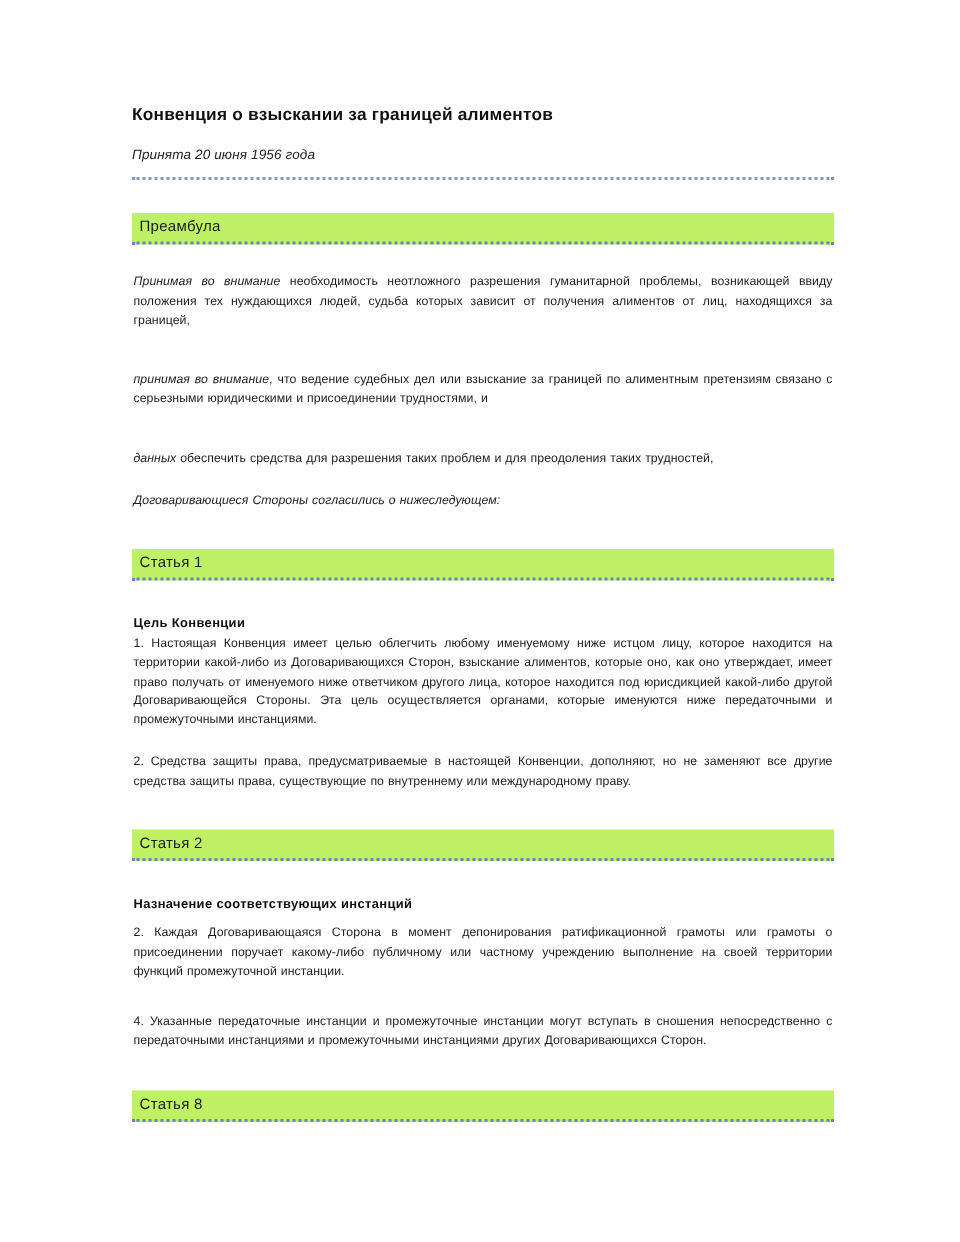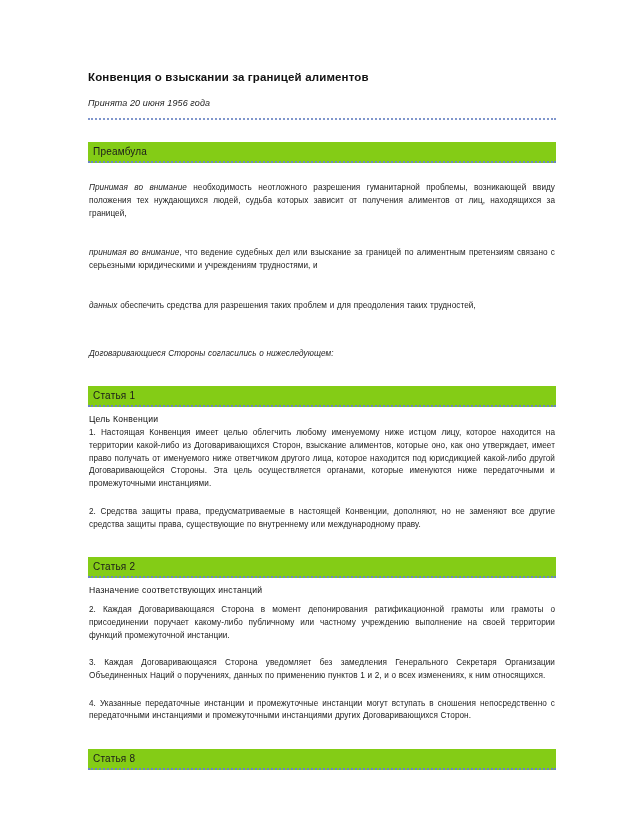--- a/index.html
+++ b/index.html
@@ -51,7 +51,7 @@
     margin: 0 0 10px 0;
   }
   .section-head {
-    background: #84cc16;
+    background: #bef264;
     border-bottom: 2px dotted #6b84c4;
     padding: 4px 6px 4px 5px;
     font-size: 10px;

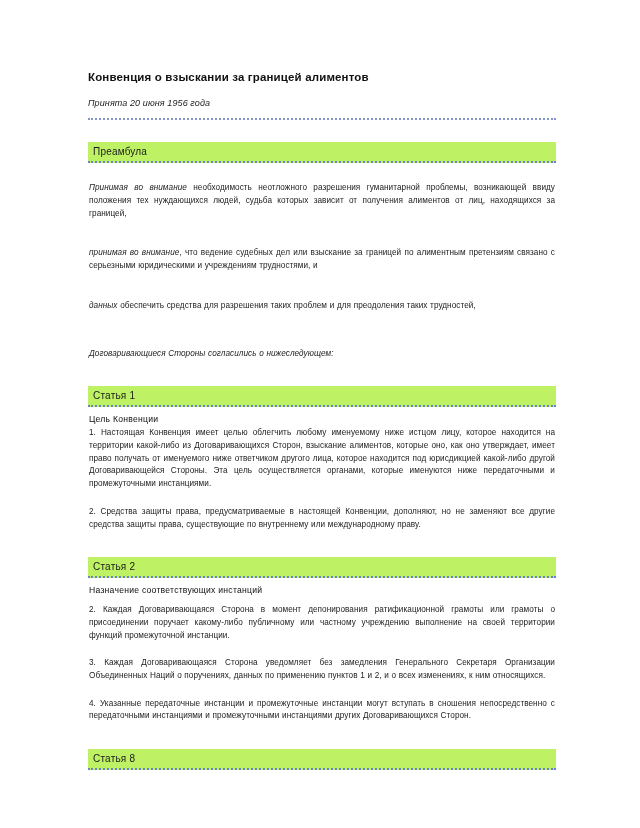--- a/index.html
+++ b/index.html
@@ -108,7 +108,7 @@
     <div class="section-body">
       <p class="para italic-lead"><span class="lead">Принимая во внимание</span><span> необходимость неотложного разрешения гуманитарной проблемы, возникающей ввиду положения тех нуждающихся людей, судьба которых зависит от получения алиментов от лиц, находящихся за границей,</span></p>
       <div class="gap-sm"></div>
-      <p class="para italic-lead"><span class="lead">принимая во внимание</span><span>, что ведение судебных дел или взыскание за границей по алиментным претензиям связано с серьезными юридическими и учреждениям трудностями, и</span></p>
+      <p class="para italic-lead"><span class="lead">принимая во внимание</span><span>, что ведение судебных дел или взыскание за границей по алиментным претензиям связано с серьезными юридическими и присоединении трудностями, и</span></p>
       <div class="gap-sm"></div>
       <p class="para italic-lead"><span class="lead">данных</span><span> обеспечить средства для разрешения таких проблем и для преодоления таких трудностей,</span></p>
       <div class="gap-sm"></div>

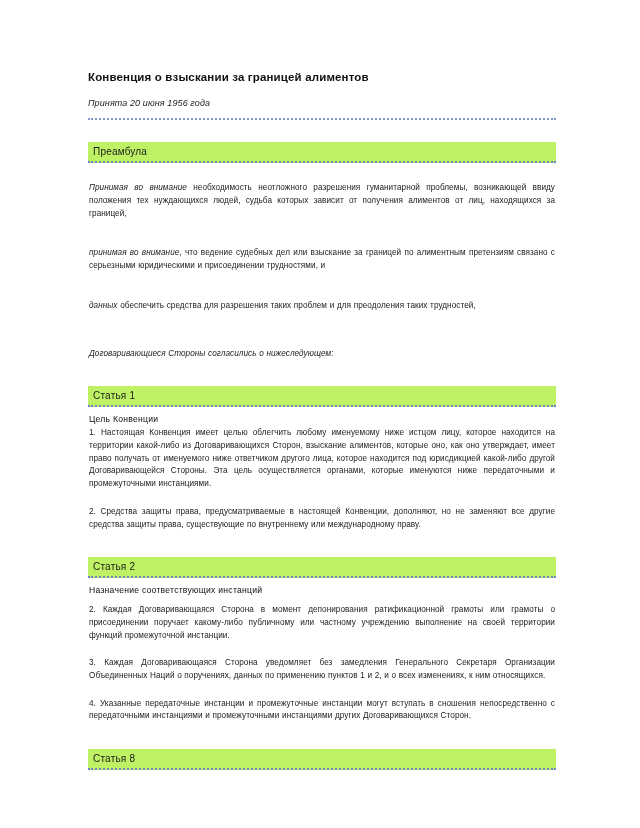--- a/index.html
+++ b/index.html
@@ -89,7 +89,6 @@
   }
   p.all-italic {
     font-style: italic;
-    margin-top: 20px;
   }
   .gap-sm { height: 6px; }
   .gap-lg { height: 16px; }

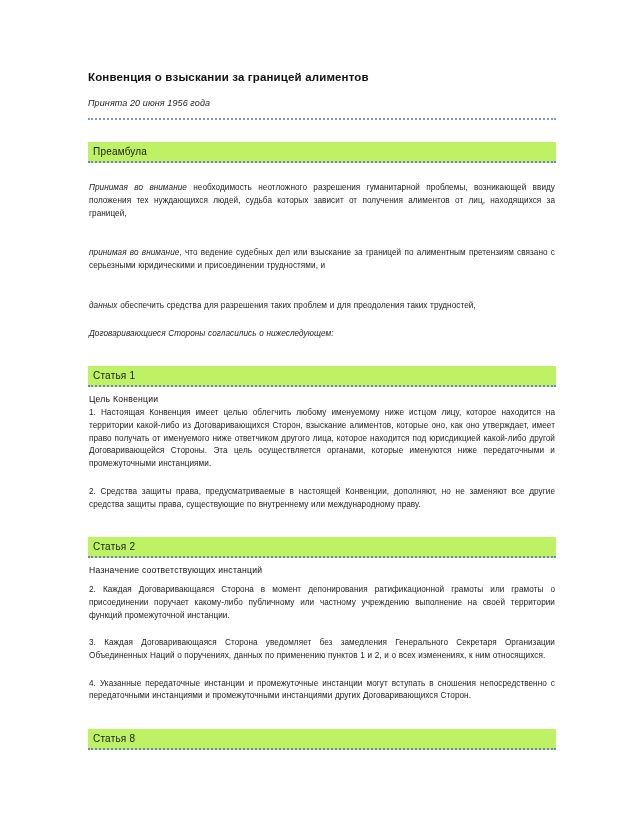--- a/index.html
+++ b/index.html
@@ -63,9 +63,9 @@
   }
   .subhead {
     font-size: 8.6px;
-    font-weight: normal;
+    font-weight: bold;
     color: #0f0f0f;
-    margin: 0 0 3px 0;
+    margin: 16px 0 3px 0;
     letter-spacing: 0.25px;
   }
   p.para {

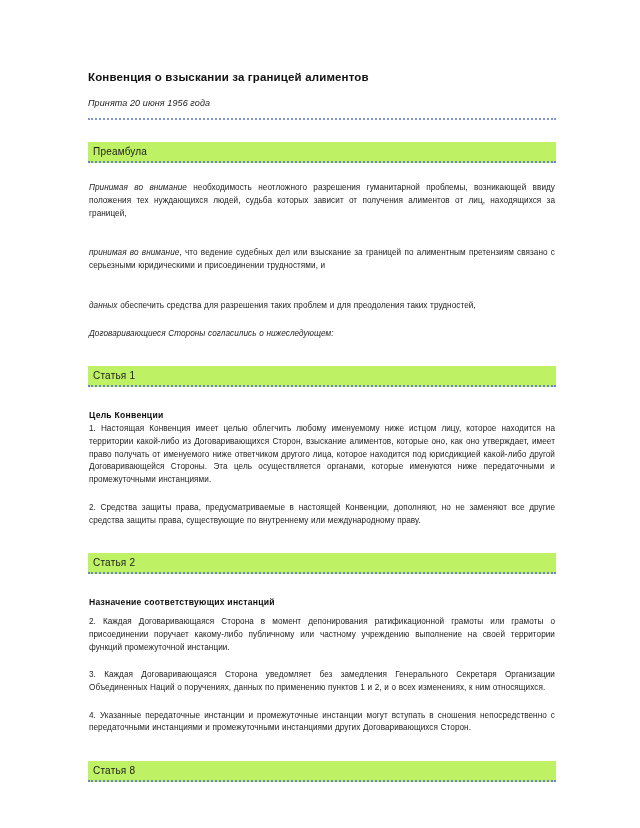--- a/index.html
+++ b/index.html
@@ -136,7 +136,6 @@
       <div class="gap-sm"></div>
       <p class="para">2. Каждая Договаривающаяся Сторона в момент депонирования ратификационной грамоты или грамоты о присоединении поручает какому-либо публичному или частному учреждению выполнение на своей территории функций промежуточной инстанции.</p>
       <div class="gap-sm"></div>
-      <p class="para">3. Каждая Договаривающаяся Сторона уведомляет без замедления Генерального Секретаря Организации Объединенных Наций о поручениях, данных по применению пунктов 1 и 2, и о всех изменениях, к ним относящихся.</p>
       <div class="gap-sm"></div>
       <p class="para">4. Указанные передаточные инстанции и промежуточные инстанции могут вступать в сношения непосредственно с передаточными инстанциями и промежуточными инстанциями других Договаривающихся Сторон.</p>
     </div>

